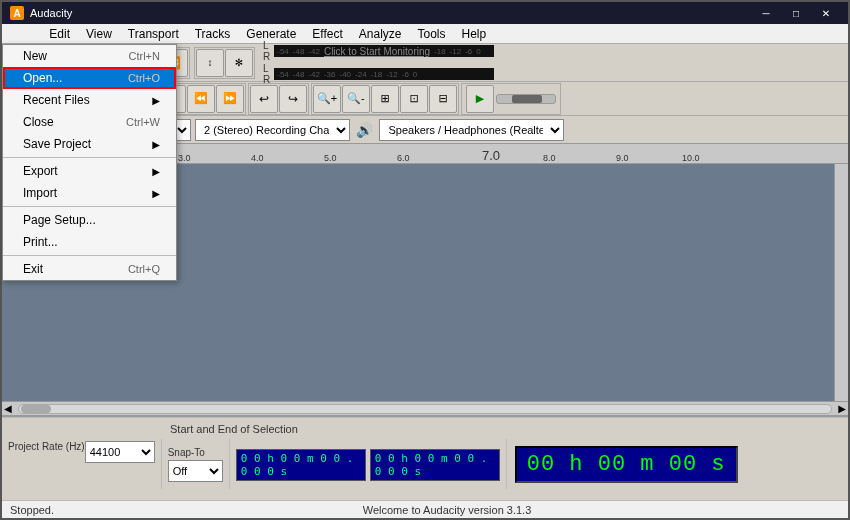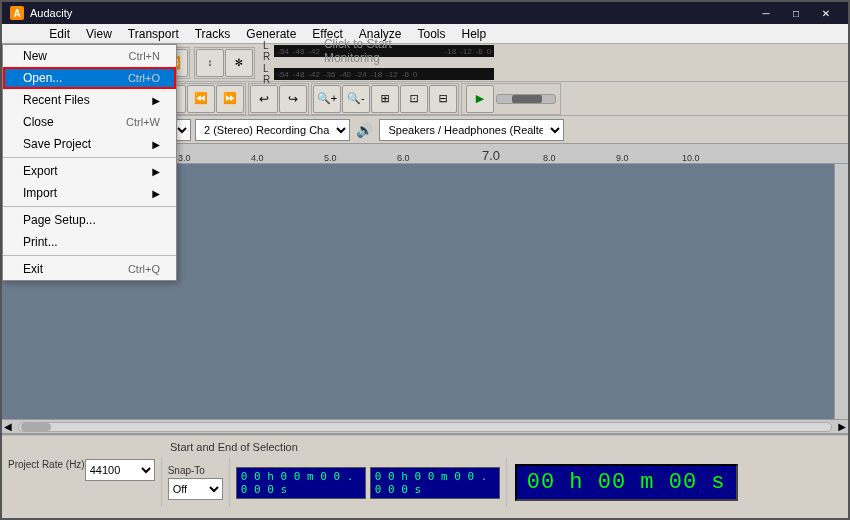--- a/index.html
+++ b/index.html
@@ -114,7 +114,7 @@
             <span>-54</span>
               <span>-48</span>
               <span>-42</span>
-            <span style="color:#888;font-size:12px;">Click to Start Monitoring</span>
+            <span style="color:#888;font-size:10px;text-decoration:underline;">Click to Start Monitoring</span>
             <span>-18</span>
               <span>-12</span>
               <span>-6</span>

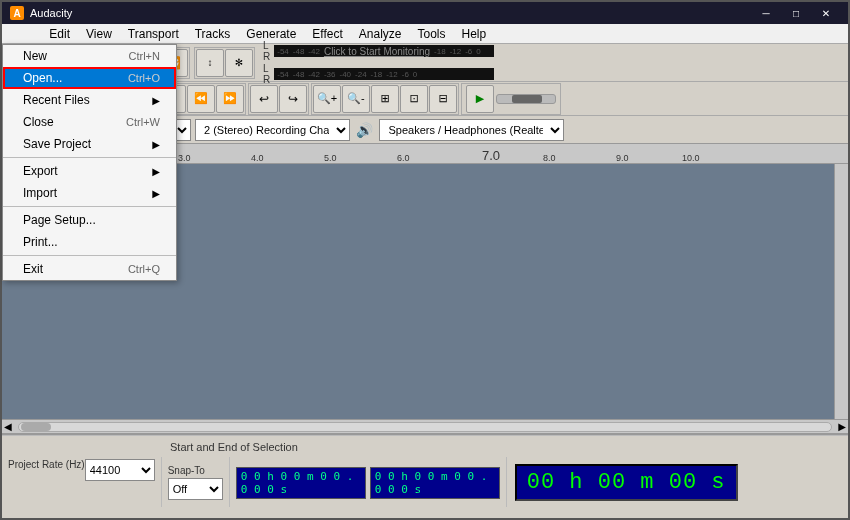--- a/index.html
+++ b/index.html
@@ -257,6 +257,10 @@
       </div>
     </div>
 
+    <div class="status-msg">
+      <span>Stopped.</span>
+      <span style="flex:1;text-align:center;">Welcome to Audacity version 3.1.3</span>
+    </div>
   </div>
 
   <div class="dropdown-overlay">

